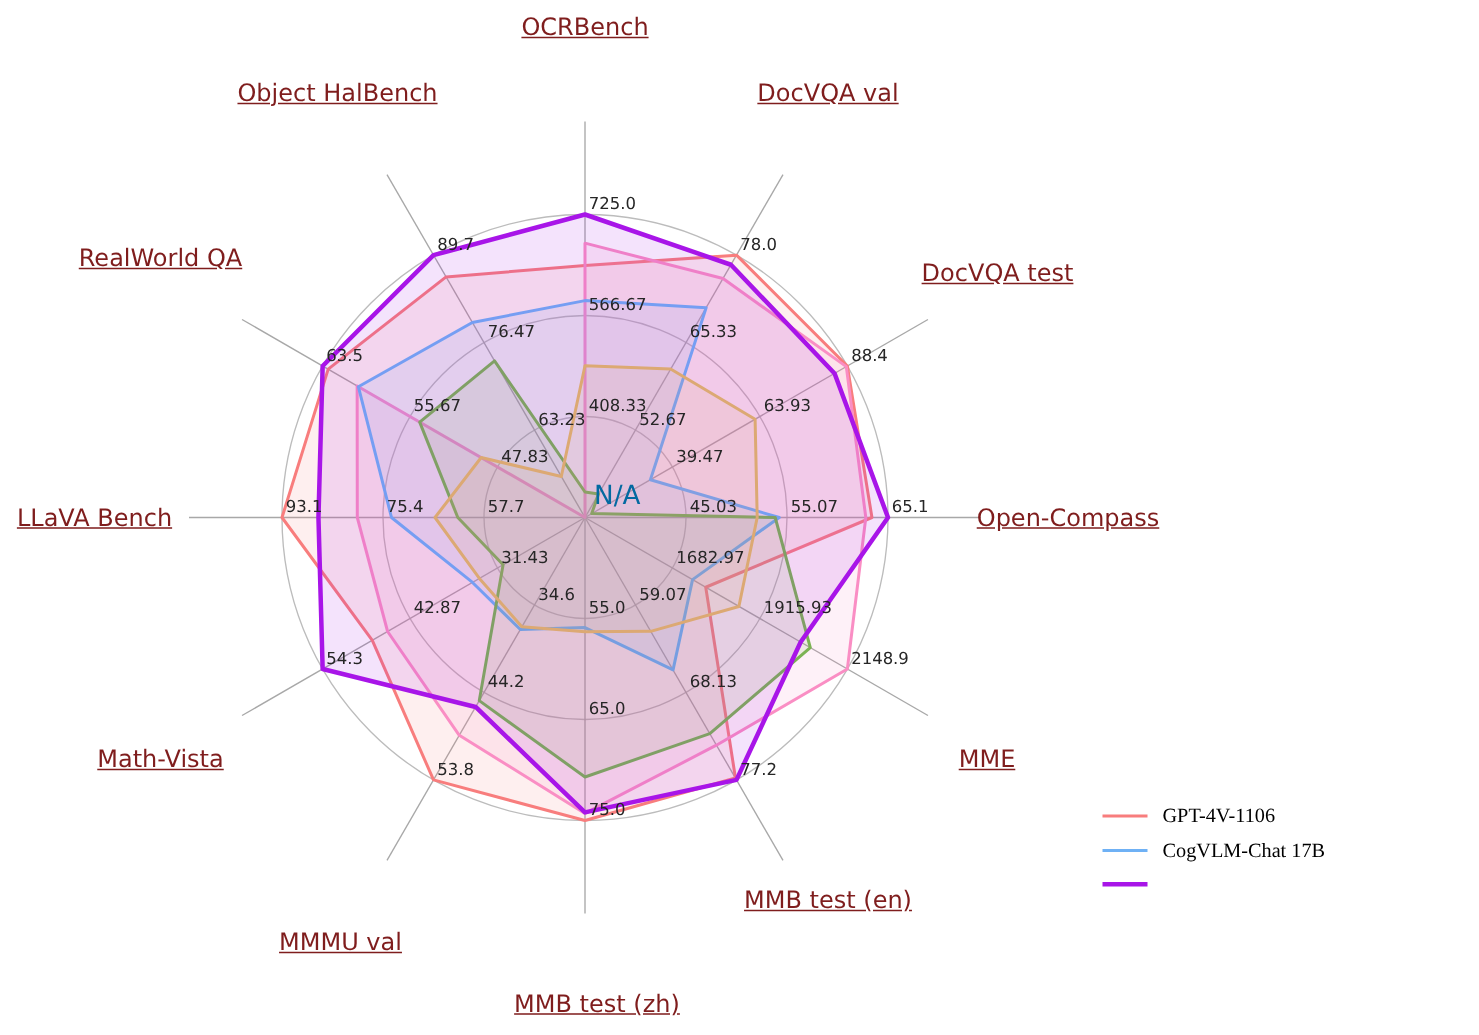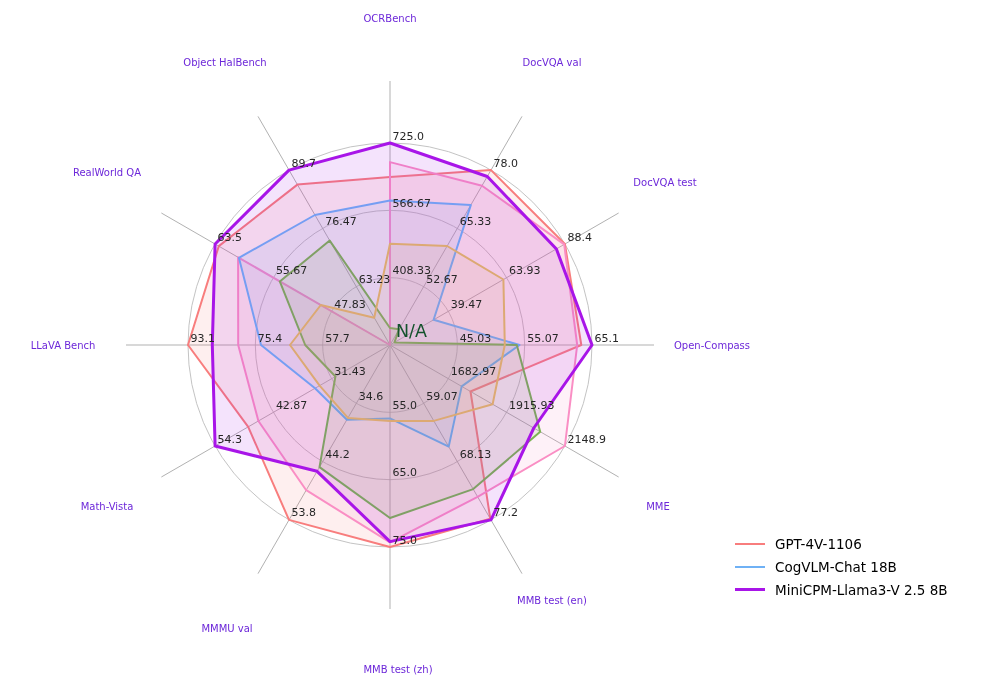--- a/index.html
+++ b/index.html
@@ -11,7 +11,7 @@
   svg{position:absolute;left:0;top:0;}
   .axis-label{
     position:absolute;transform:translate(-50%,-50%);
-    font-size:10px;color:#6d28d9;white-space:nowrap;
+    font-size:16px;color:#7f1d1d;white-space:nowrap;text-decoration:underline;
   }
   .center-na{
     position:absolute;left:396px;top:321px;

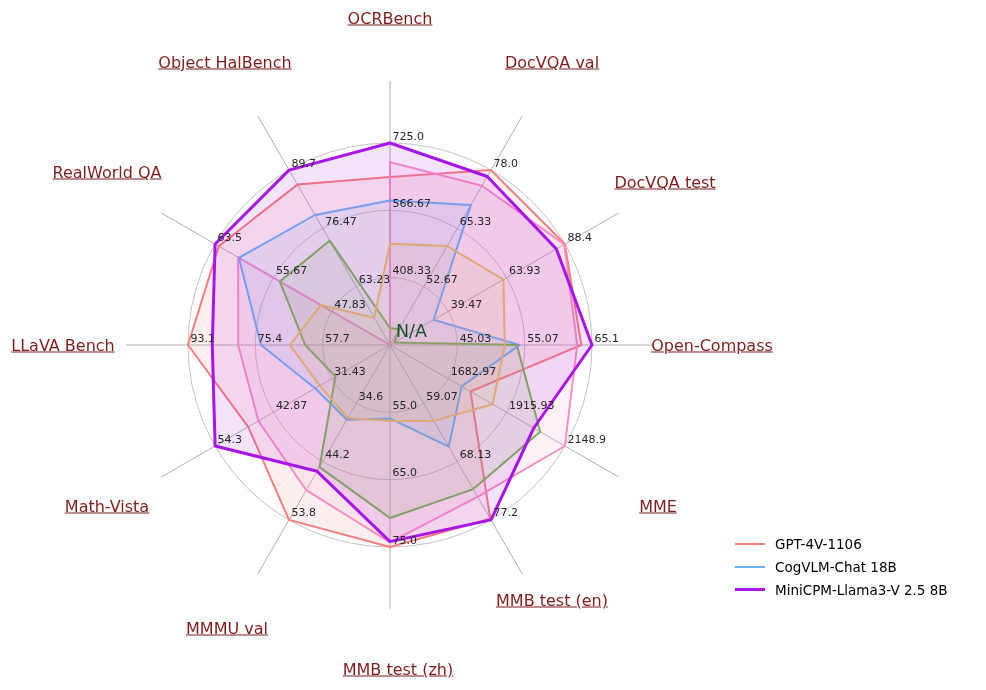--- a/index.html
+++ b/index.html
@@ -15,7 +15,7 @@
   }
   .center-na{
     position:absolute;left:396px;top:321px;
-    font-size:17.5px;color:#14532d;
+    font-size:17.5px;color:#0369a1;
   }
   .legend{
     position:absolute;left:735px;top:533px;width:250px;

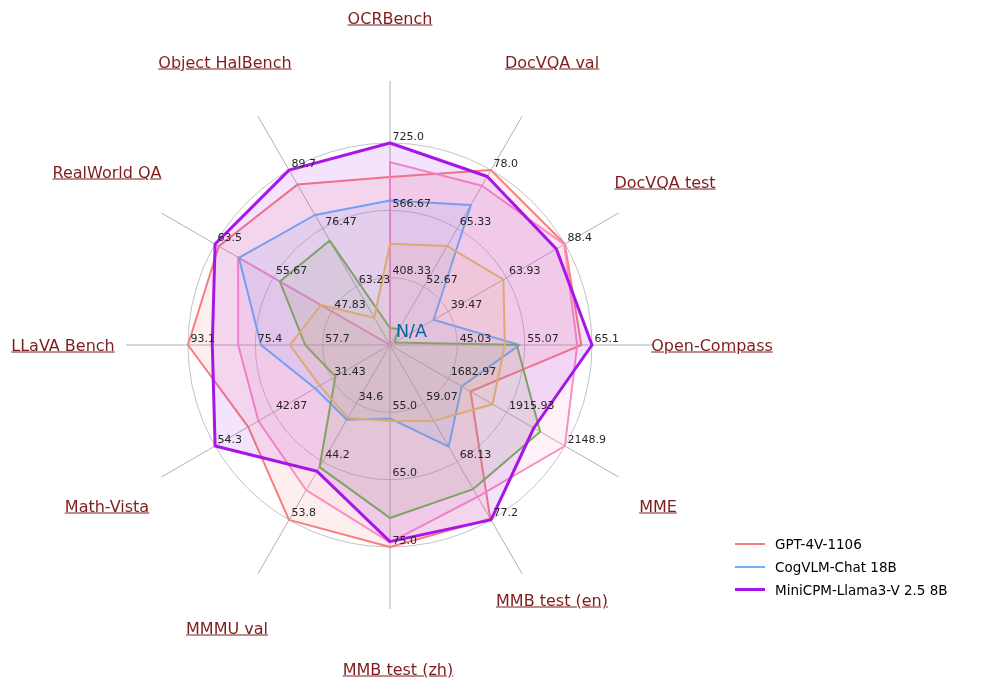--- a/index.html
+++ b/index.html
@@ -18,7 +18,7 @@
     font-size:17.5px;color:#0369a1;
   }
   .legend{
-    position:absolute;left:735px;top:533px;width:250px;
+    position:absolute;left:735px;top:533px;width:250px;font-family:Liberation Serif, serif;
   }
   .legend-item{
     display:flex;align-items:center;height:22.8px;

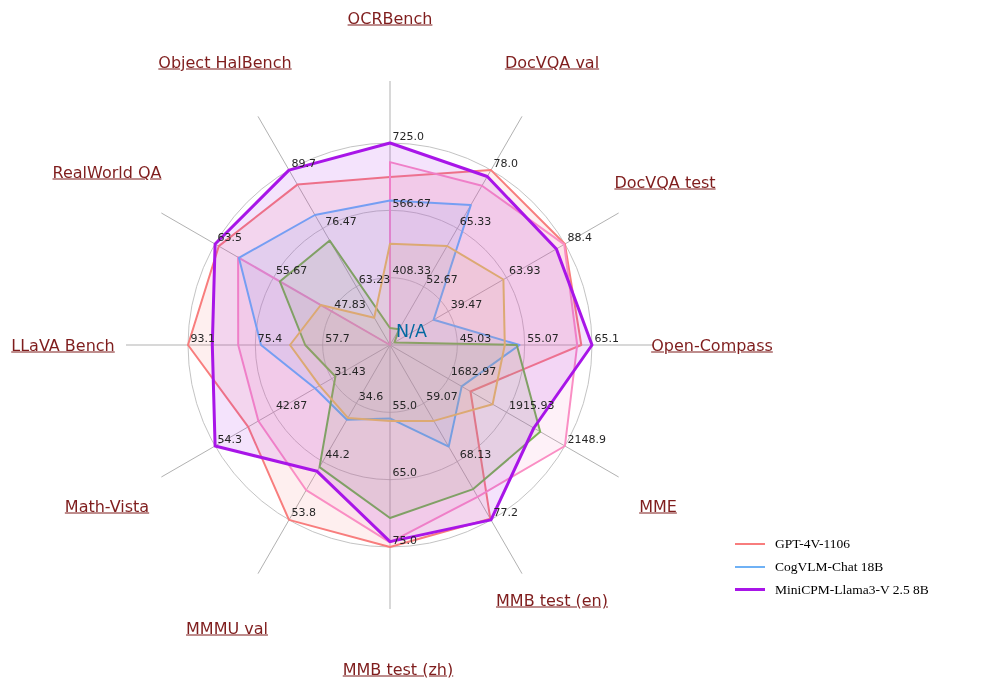--- a/index.html
+++ b/index.html
@@ -123,7 +123,7 @@
     </div>
     <div class="legend-item">
       <span class="legend-swatch" style="background: rgb(111, 177, 245); height: 2px;"></span>
-      <span class="legend-label">CogVLM-Chat 18B</span>
+      <span class="legend-label">CogVLM-Chat 17B</span>
     </div>
     <div class="legend-item">
       <span class="legend-swatch" style="background: rgb(168, 21, 232); height: 3px;"></span>

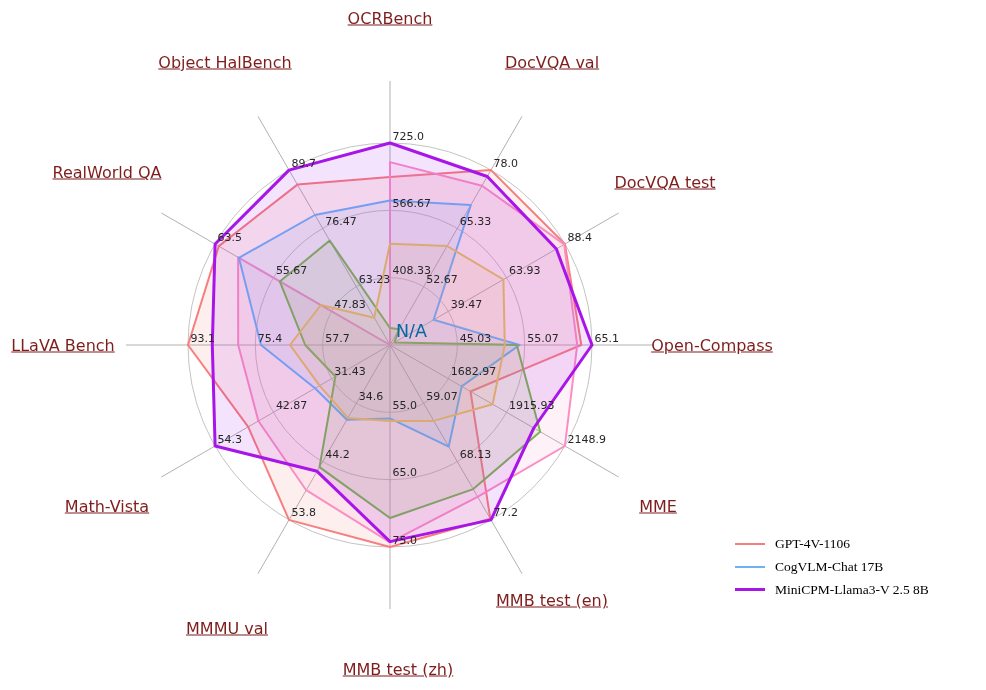--- a/index.html
+++ b/index.html
@@ -127,7 +127,6 @@
     </div>
     <div class="legend-item">
       <span class="legend-swatch" style="background: rgb(168, 21, 232); height: 3px;"></span>
-      <span class="legend-label">MiniCPM-Llama3-V 2.5 8B</span>
     </div>
   </div>
 

